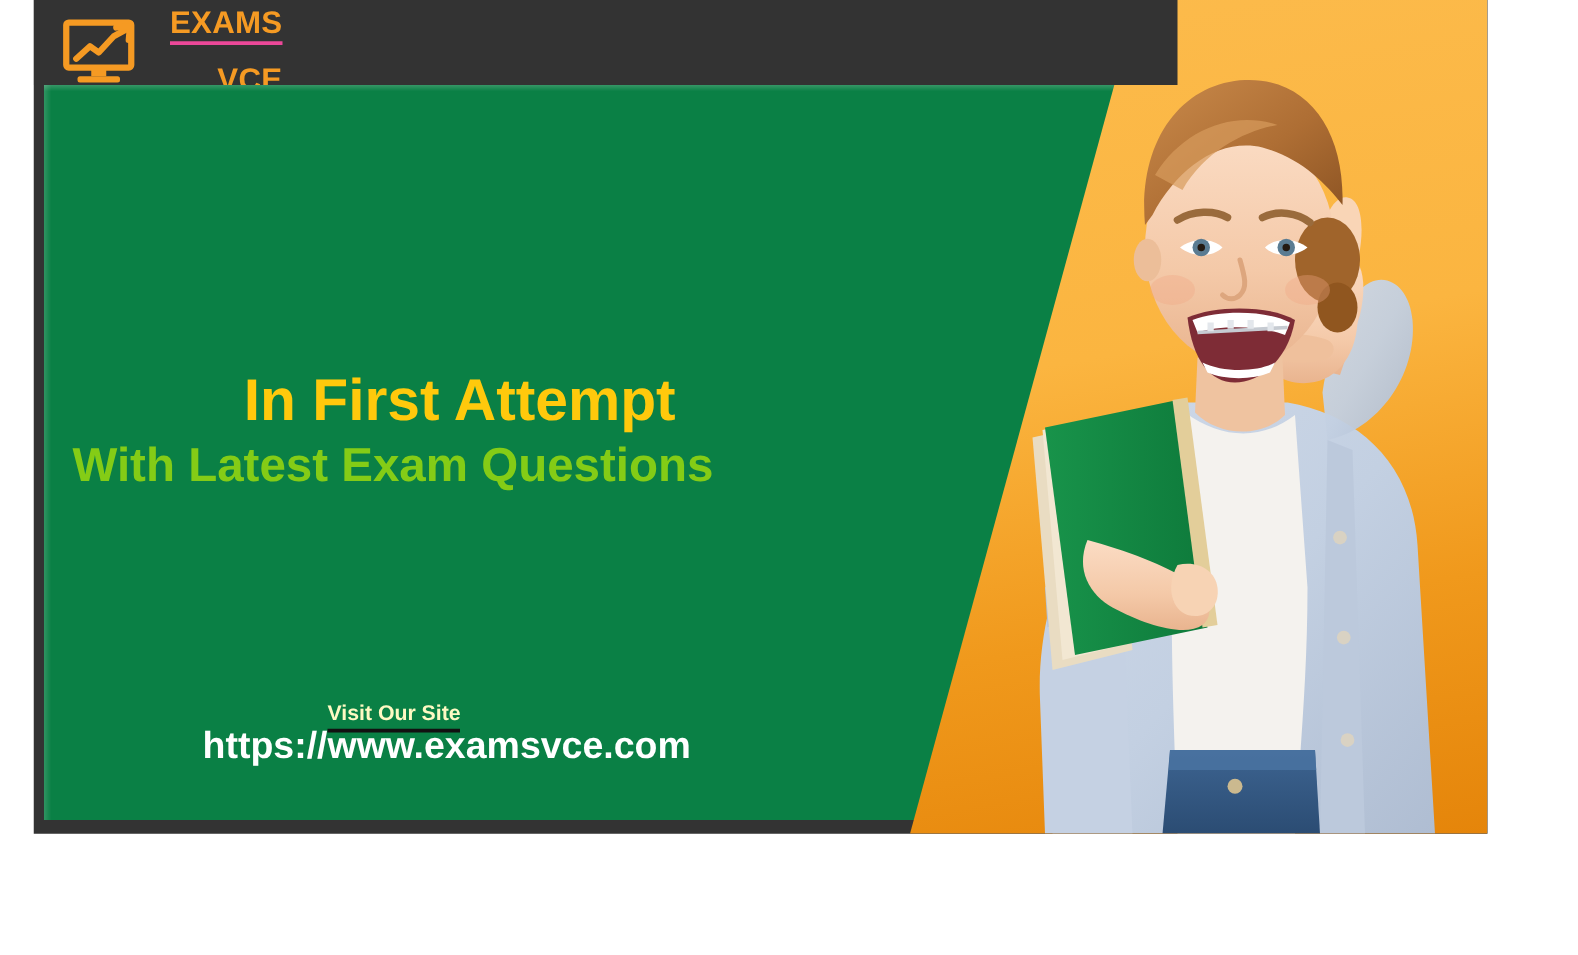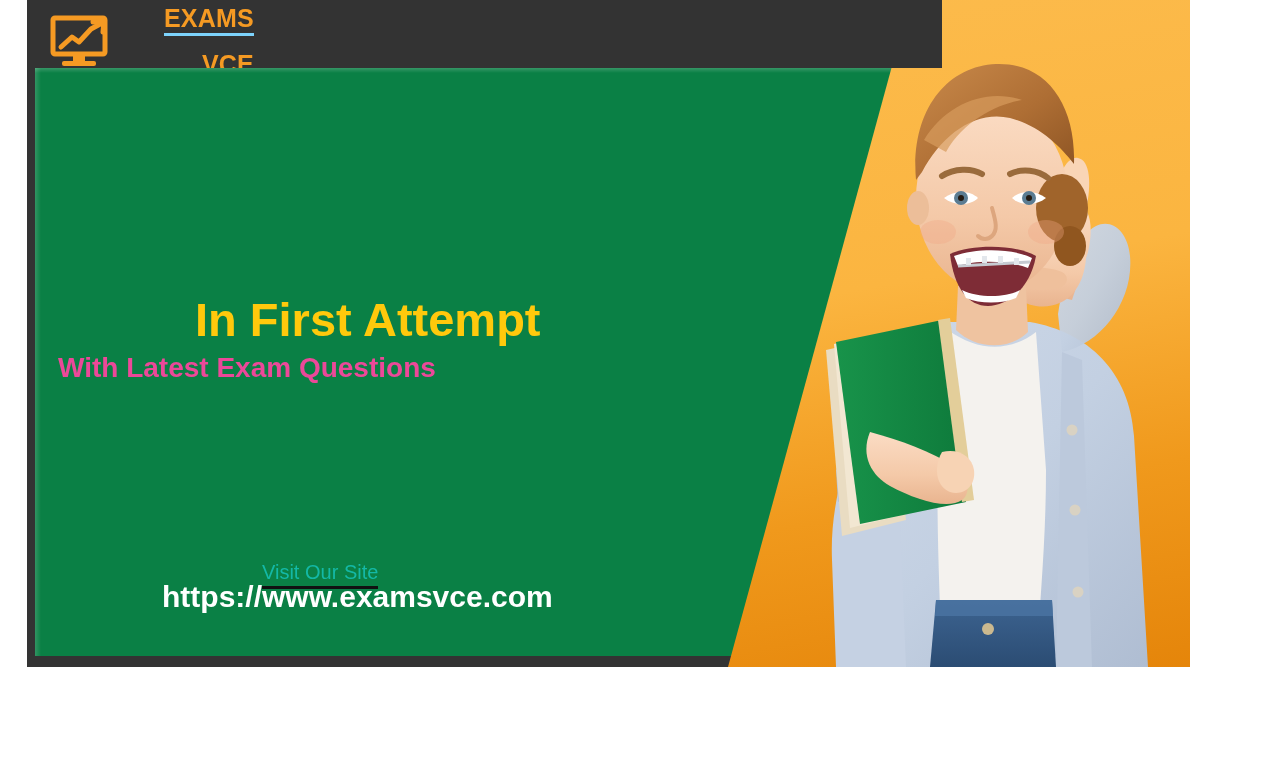--- a/index.html
+++ b/index.html
@@ -57,9 +57,8 @@
     font-size: 25px;
     font-weight: 700;
     letter-spacing: .2px;
-    border-bottom: 3px solid #7dd3fc;
+    border-bottom: 3px solid #ec4899;
     padding-bottom: 2px;
-    margin-left: 28px;
   }
   .logo-vce {
     font-size: 25px;

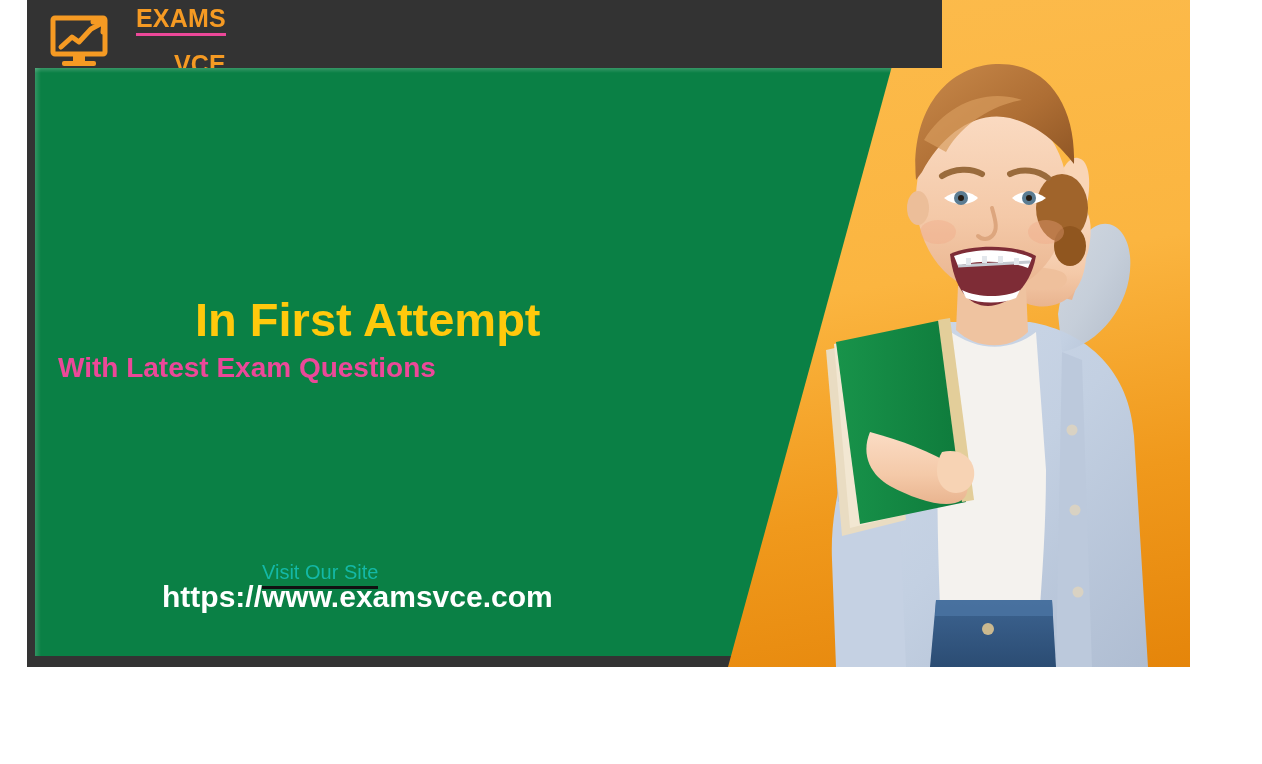--- a/index.html
+++ b/index.html
@@ -134,8 +134,8 @@
   .tagline {
     left: 31px;
     top: 352px;
-    color: #ec4899;
-    font-size: 28px;
+    color: #84cc16;
+    font-size: 38px;
     font-weight: 700;
     white-space: nowrap;
   }

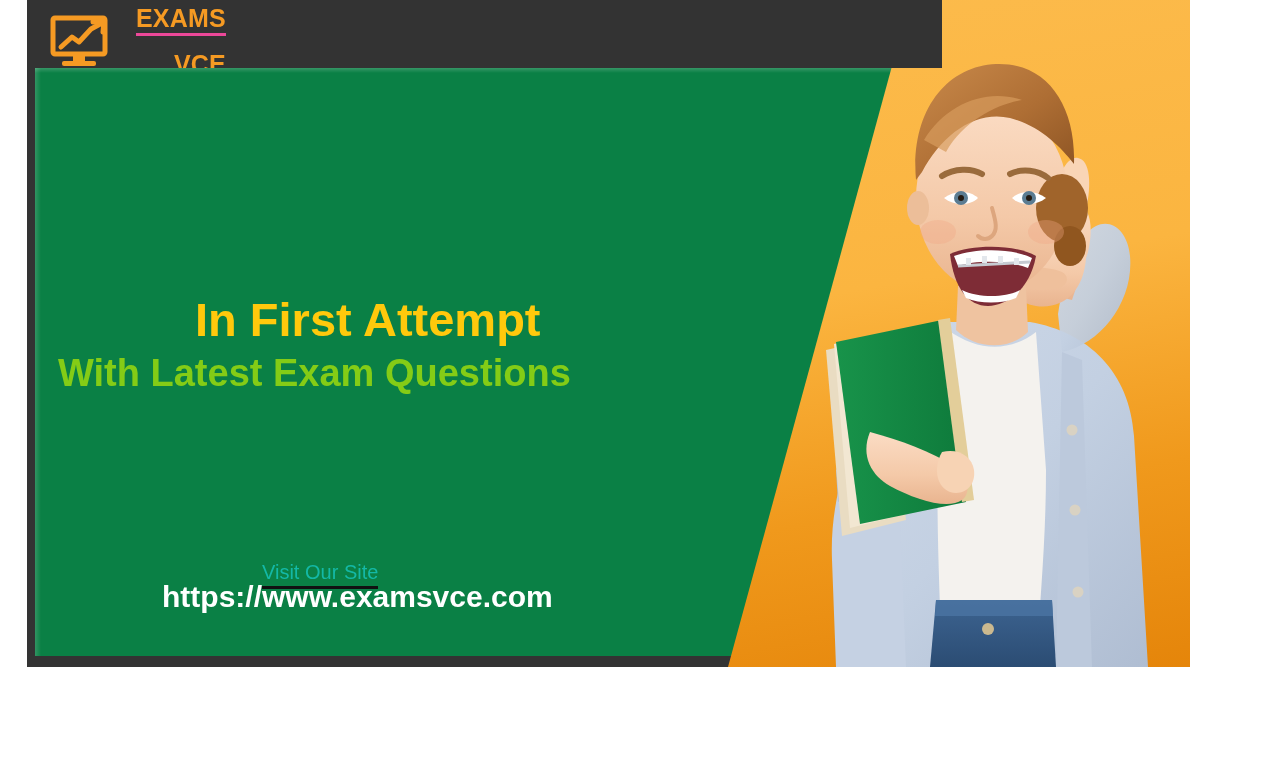--- a/index.html
+++ b/index.html
@@ -143,9 +143,9 @@
   .visit-link {
     left: 235px;
     top: 561px;
-    color: #14b8a6;
-    font-size: 20px;
-    font-weight: 400;
+    color: #fef9c3;
+    font-size: 17px;
+    font-weight: 700;
     text-decoration: none;
     border-bottom: 3px solid #111111;
     padding-bottom: 2px;

